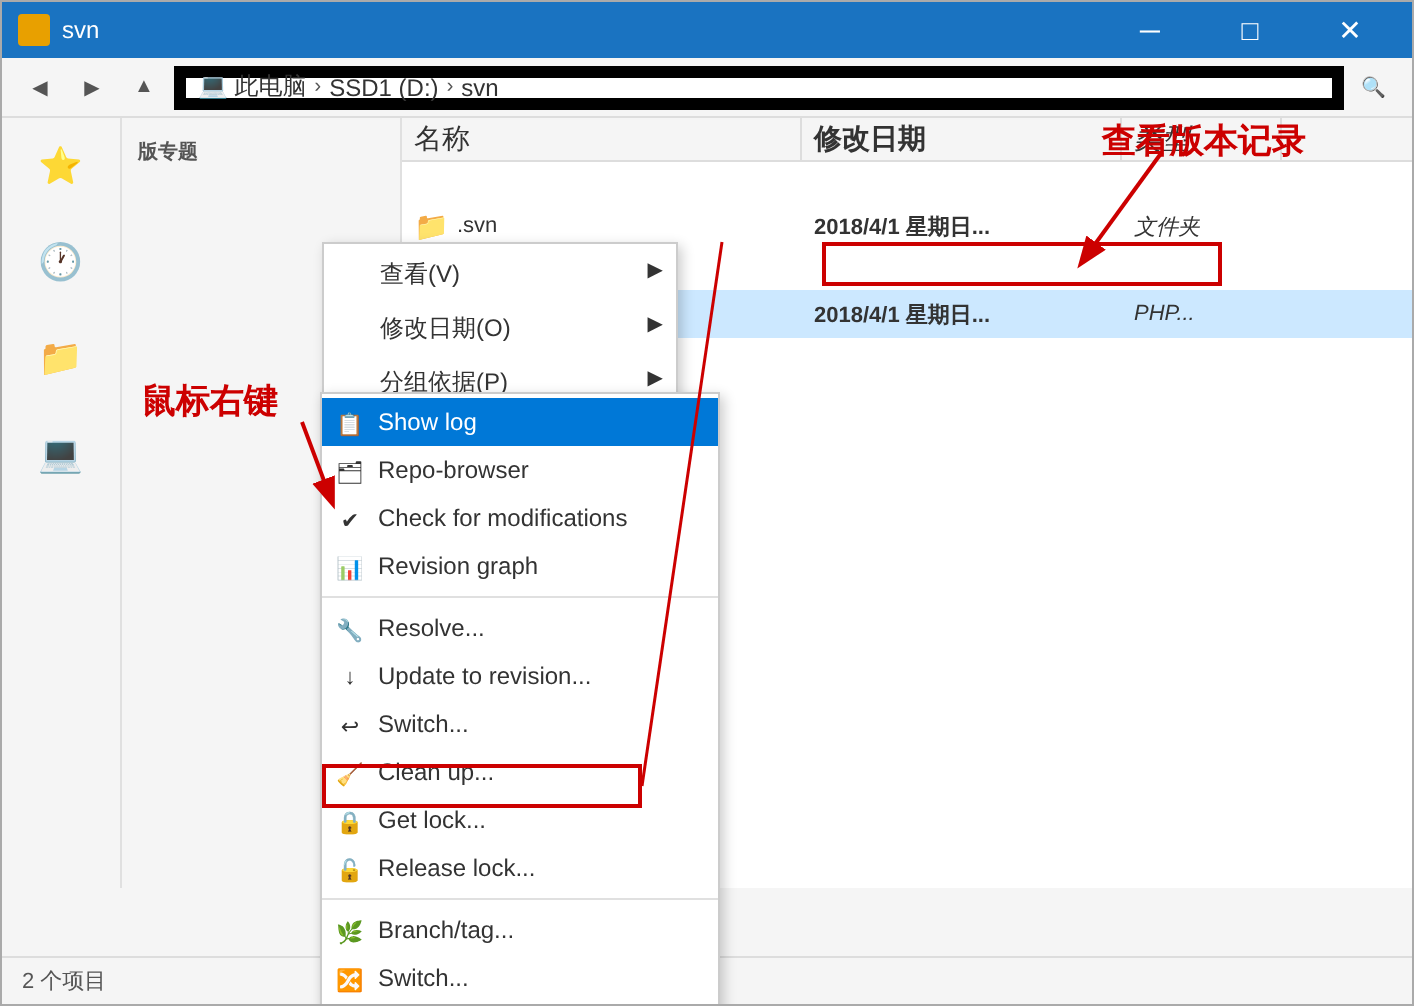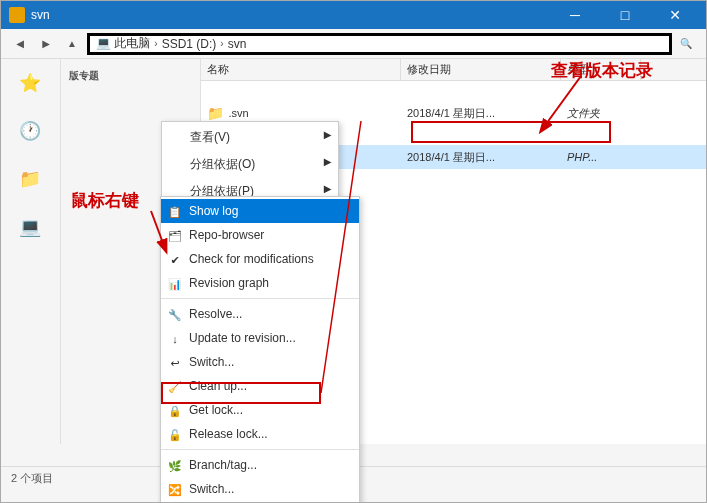--- a/index.html
+++ b/index.html
@@ -97,7 +97,7 @@
     .address-path {
       flex: 1;
       background: white;
-      border: 3px solid #000000;
+      border: 6px solid #000000;
       height: 22px;
       padding: 0 6px;
       display: flex;

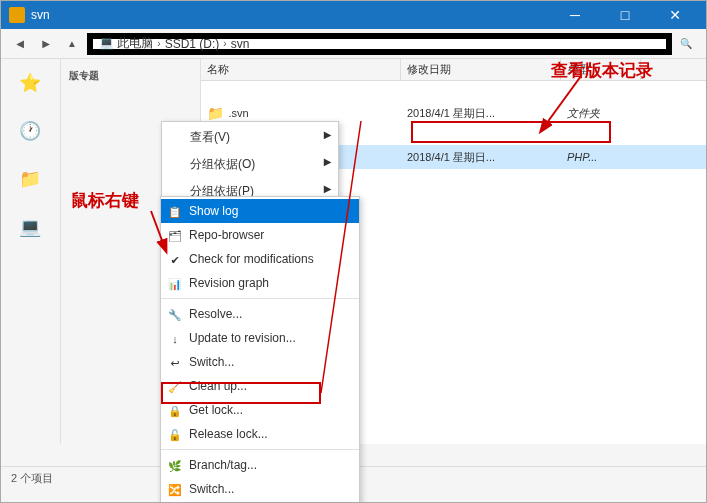--- a/index.html
+++ b/index.html
@@ -171,7 +171,7 @@
     }
     .col-header {
       padding: 2px 6px;
-      font-size: 11px;
+      font-size: 14px;
       color: #333;
       border-right: 1px solid #ddd;
       display: flex;

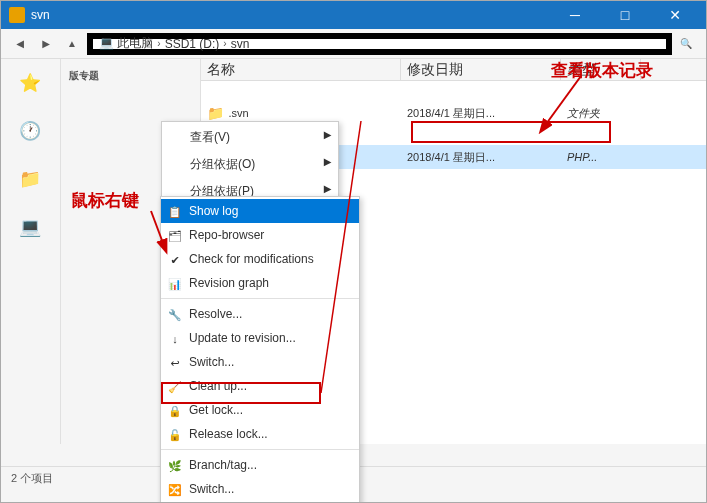--- a/index.html
+++ b/index.html
@@ -179,7 +179,7 @@
       cursor: pointer;
     }
     .col-name { width: 200px; }
-    .col-date { width: 160px; }
+    .col-date { width: 160px; font-weight: bold; }
     .col-type { width: 80px; font-style: italic; }
 
     .file-item {

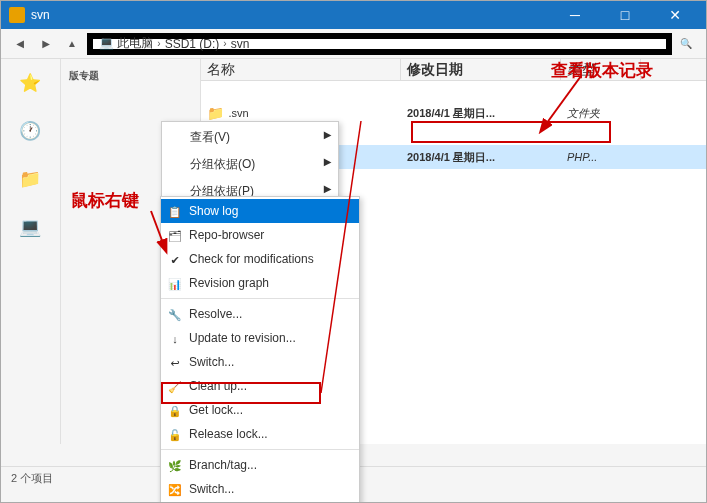--- a/index.html
+++ b/index.html
@@ -380,7 +380,7 @@
         <span class="arrow">▶</span>
       </div>
     <div class="ctx-item">
-        <span>分组依据(O)</span>
+        <span>修改日期(O)</span>
         <span class="arrow">▶</span>
       </div>
     <div class="ctx-item">

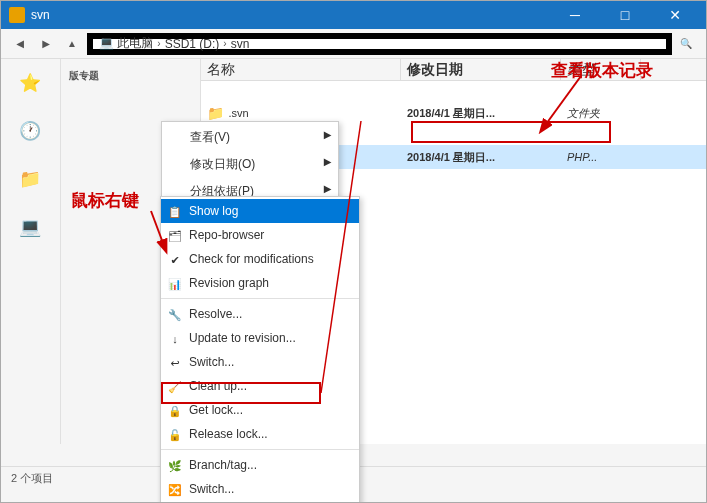--- a/index.html
+++ b/index.html
@@ -213,7 +213,7 @@
       font-size: 11px;
       color: #555;
       position: absolute;
-      bottom: 12px;
+      bottom: 0;
       left: 0;
       right: 0;
     }

